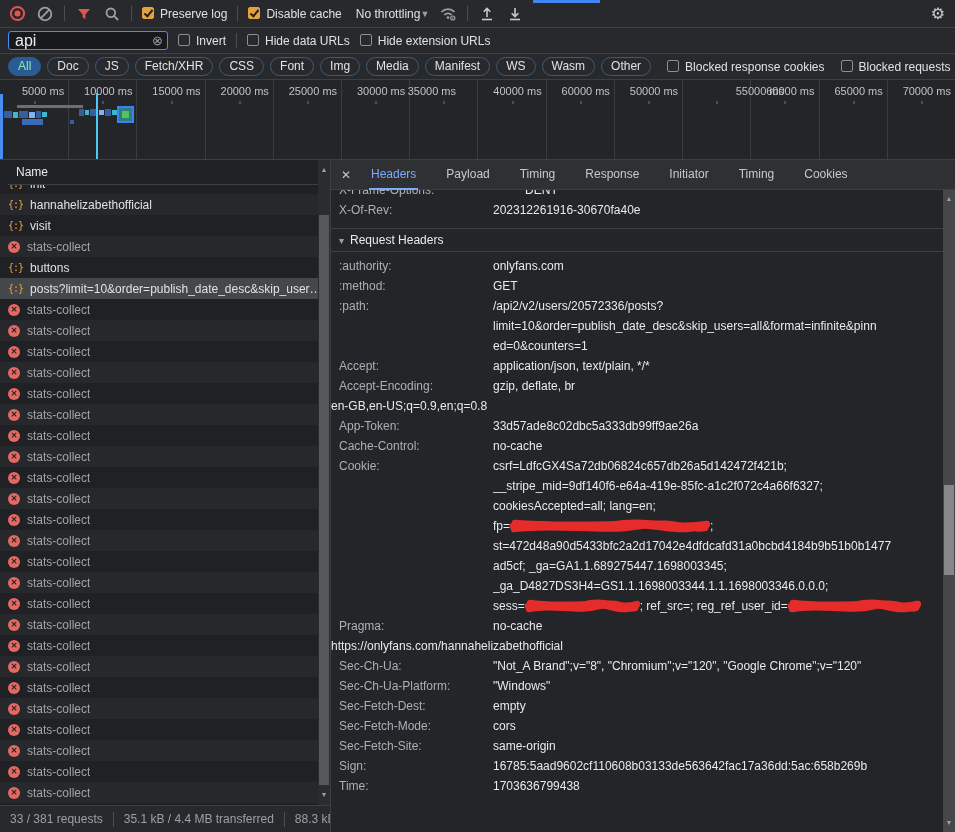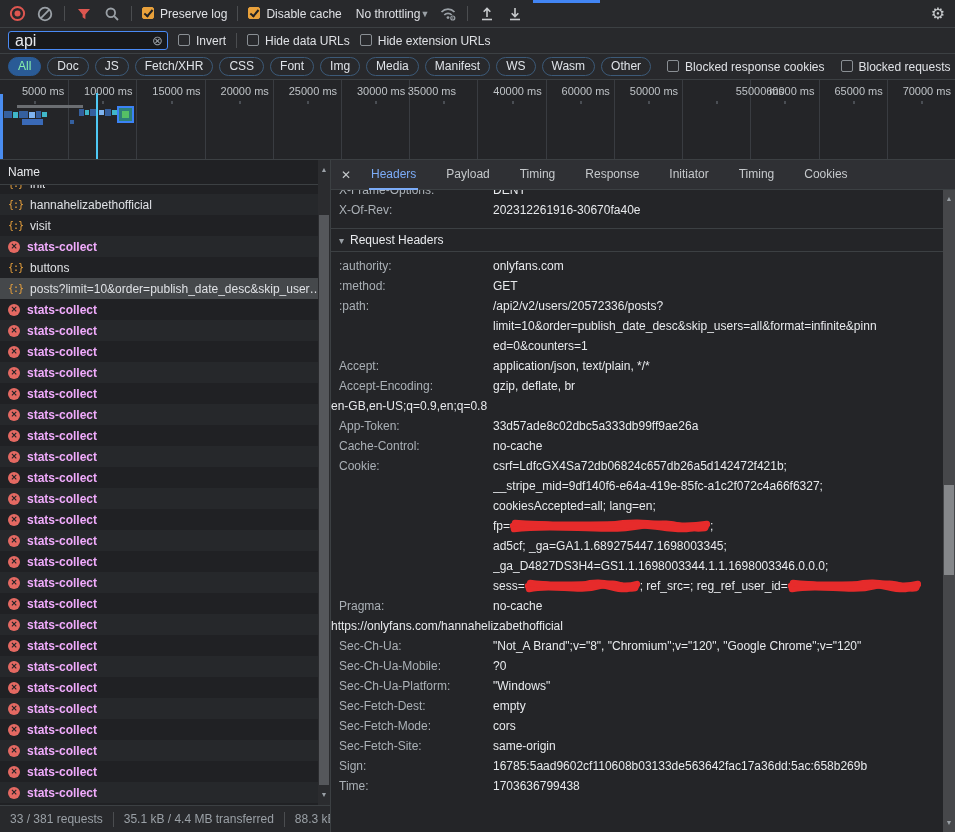--- a/index.html
+++ b/index.html
@@ -57,7 +57,7 @@
 
   
   .left-panel { left:0; top:160px; width:330px; height:672px; background:#202124; }
-  .name-header { position:absolute; left:0; top:0; width:330px; height:25px; border-bottom:1px solid #3c4043;
+  .name-header { position:absolute; left:8px; top:0; width:330px; height:25px; border-bottom:1px solid #3c4043;
     display:flex; align-items:center; padding-left:8px; color:#e8eaed; background:#202124; }
   .req-viewport { position:absolute; left:0; top:25px; width:318px; height:620px; overflow:hidden; }
   .req-inner { margin-top:-12px; }

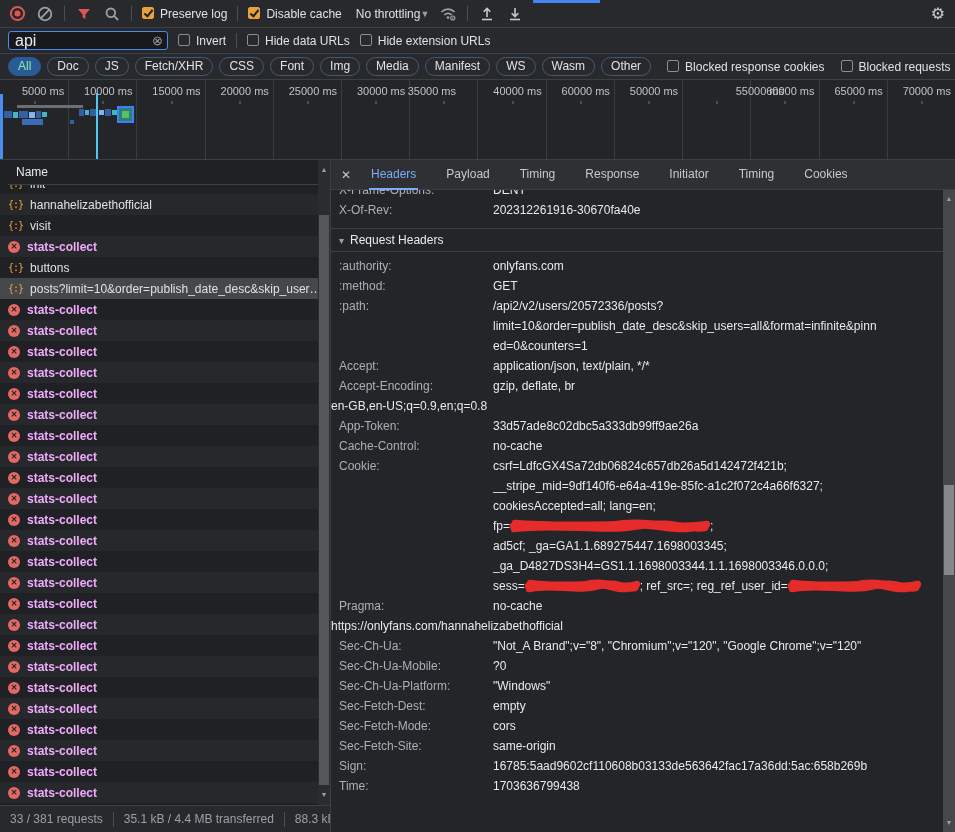--- a/index.html
+++ b/index.html
@@ -97,7 +97,7 @@
   .hdr-name { flex:0 0 162px; padding-left:8px; color:#aab0b6; line-height:20px; white-space:nowrap; }
   .hdr-value { flex:1 1 auto; color:#e8eaed; line-height:20px; overflow:hidden; }
   .hdr-line { white-space:pre; }
-  .clipped-row { margin-top:-10px; }
+  .clipped-row { margin-top:-10px;gap:32px; }
   .sect-gap { height:8px; }
   .sect-head { height:24px; border-top:1px solid #3c4043; border-bottom:1px solid #3c4043;
     display:flex; align-items:center; gap:6px; padding-left:8px; color:#e8eaed; }

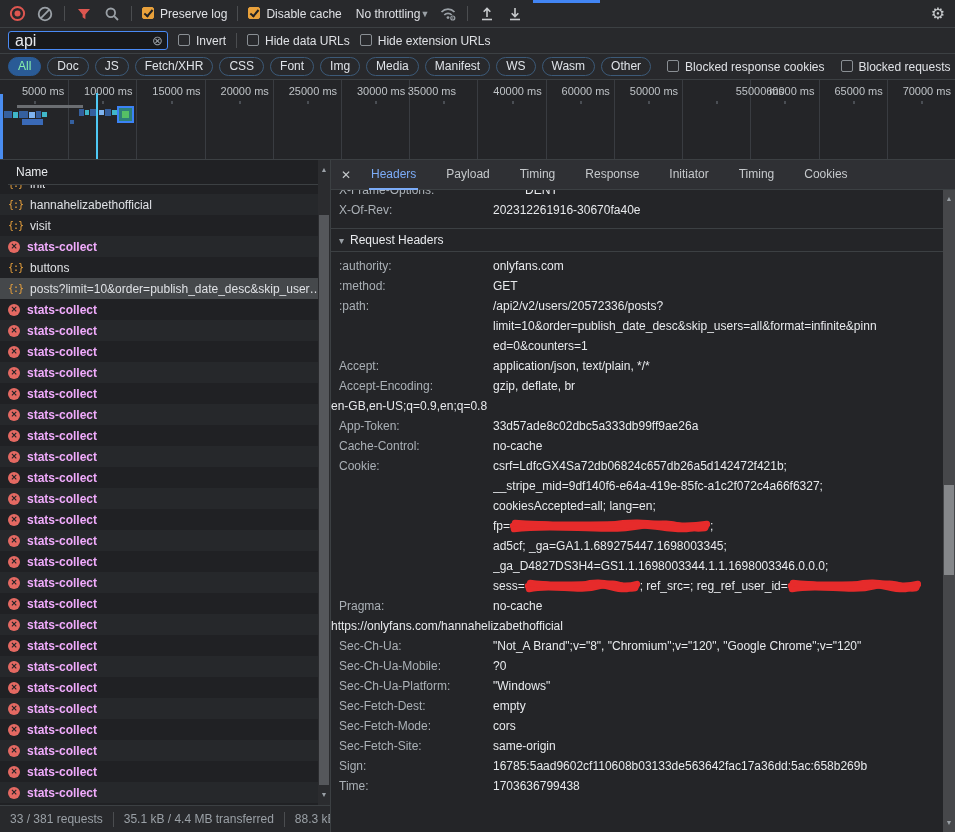--- a/index.html
+++ b/index.html
@@ -65,7 +65,7 @@
   .req-row.alt { background:#26282b; }
   .req-row.selected { background:#45484b; }
   .req-label { white-space:nowrap; overflow:hidden; color:#dfe1e5; }
-  .req-row.failed .req-label { color:#f0abfc;font-weight:bold; }
+  .req-row.failed .req-label { color:#a3a3a3; }
   .req-icon { flex:0 0 auto; }
   .req-icon.json { color:#e8a13d; font-size:10px; letter-spacing:-1px; font-family:"DejaVu Sans Mono",monospace; }
   .req-icon.err { width:12px; height:12px; border-radius:50%; background:#e46962; color:#232427;

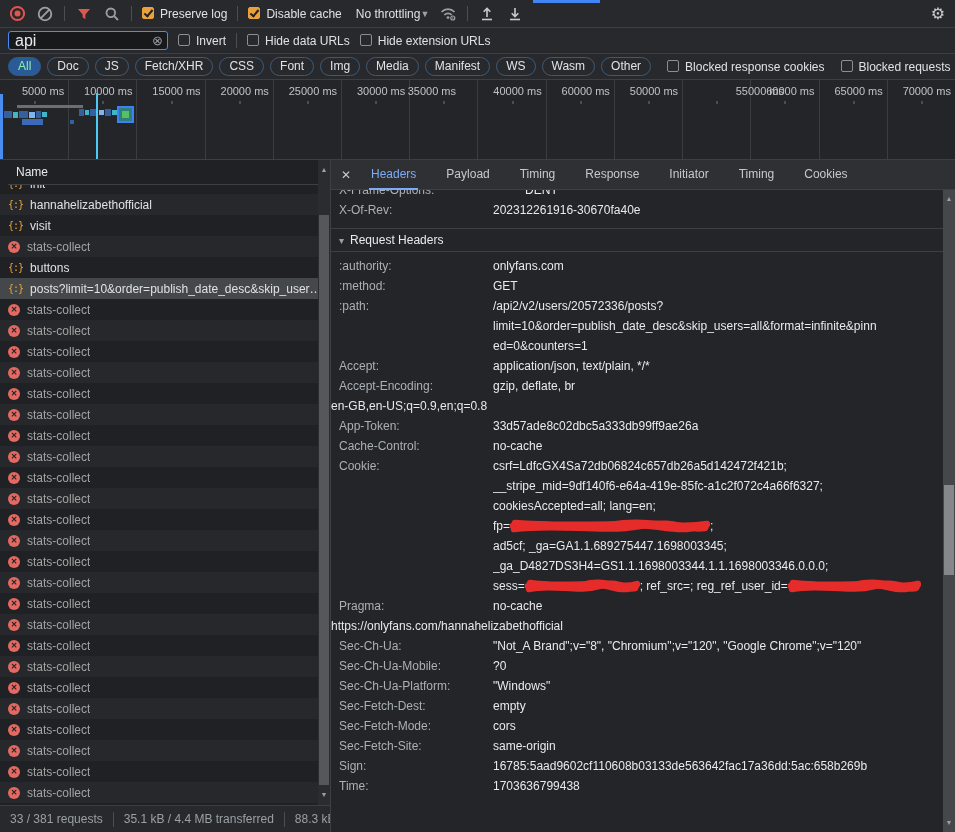--- a/index.html
+++ b/index.html
@@ -523,6 +523,7 @@
                   <path d="M4 12 C 50 6, 90 16, 130 9 S 170 14, 195 11" fill="none" stroke="#e62b2b" stroke-width="6.5" stroke-linecap="round"></path>
                   <path d="M5 6 C 60 11, 110.00000000000001 4, 150 10 S 184 7, 196 9" fill="none" stroke="#e62b2b" stroke-width="6.5" stroke-linecap="round"></path>
                 </svg></span><span>;</span></div>
+            <div class="hdr-line"><span>st=472d48a90d5433bfc2a2d17042e4dfdcafd31a0bcbd4184b9b51b0b1477</span></div>
             <div class="hdr-line"><span>ad5cf; _ga=GA1.1.689275447.1698003345;</span></div>
             <div class="hdr-line"><span>_ga_D4827DS3H4=GS1.1.1698003344.1.1.1698003346.0.0.0;</span></div>
             <div class="hdr-line"><span>sess=</span><span class="redact" style="width: 115px;"><svg width="115" height="18" viewBox="0 0 115 18">

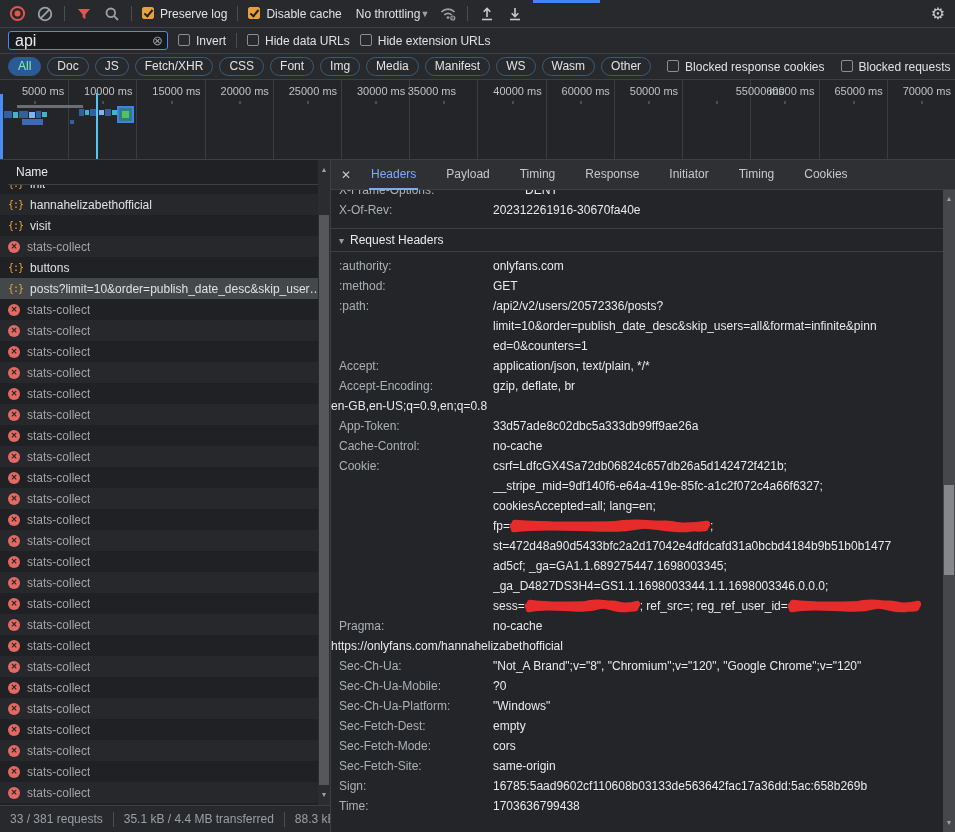--- a/index.html
+++ b/index.html
@@ -555,12 +555,6 @@
           </div>
         </div>
         <div class="hdr-row">
-          <span class="hdr-name">Sec-Ch-Ua-Mobile:</span>
-          <div class="hdr-value">
-            <div class="hdr-line"><span>?0</span></div>
-          </div>
-        </div>
-        <div class="hdr-row">
           <span class="hdr-name">Sec-Ch-Ua-Platform:</span>
           <div class="hdr-value">
             <div class="hdr-line"><span>"Windows"</span></div>

